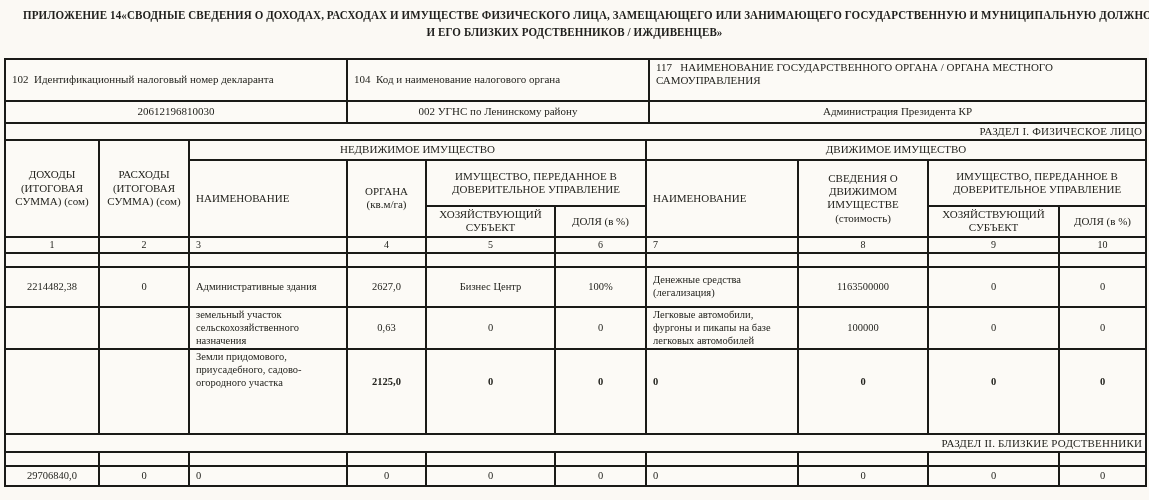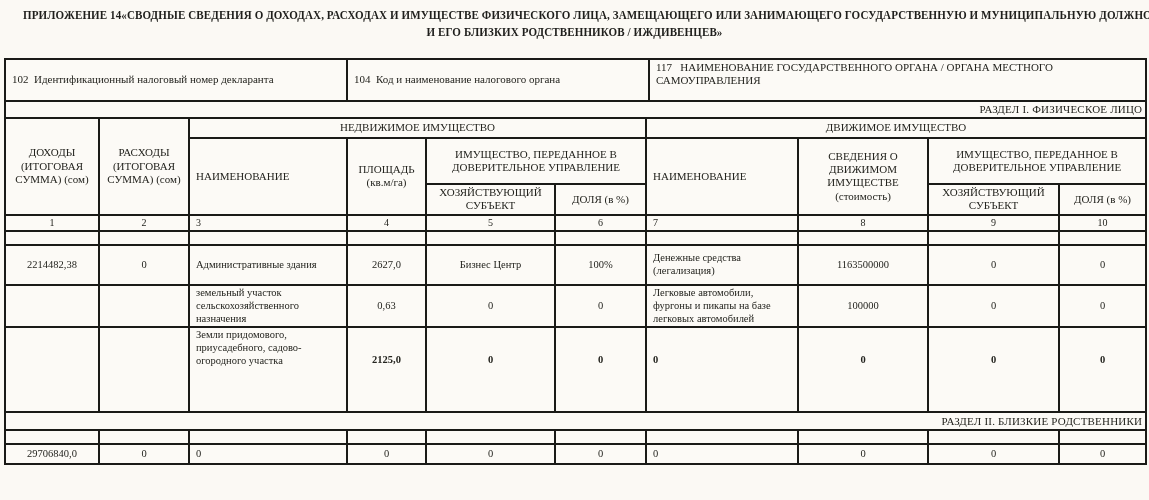--- a/index.html
+++ b/index.html
@@ -83,6 +83,11 @@
       <td class="left hcell">104&nbsp;&nbsp;Код и наименование налогового органа</td>
       <td colspan="2" class="left hcell vtop">117&nbsp;&nbsp;&nbsp;НАИМЕНОВАНИЕ ГОСУДАРСТВЕННОГО ОРГАНА / ОРГАНА МЕСТНОГО САМОУПРАВЛЕНИЯ</td>
     </tr>
+    <tr class="rB">
+      <td colspan="2">20612196810030</td>
+      <td>002 УГНС по Ленинскому району</td>
+      <td colspan="2">Администрация Президента КР</td>
+    </tr>
   </tbody>
     </table>
 

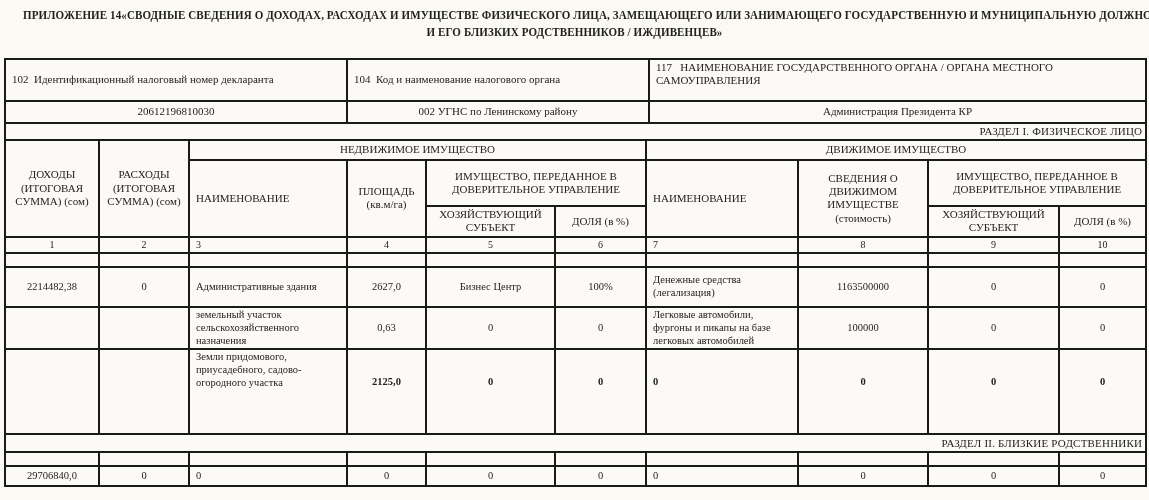--- a/index.html
+++ b/index.html
@@ -119,7 +119,7 @@
 
     <tr class="rSub">
       <td rowspan="2" class="left hcell">НАИМЕНОВАНИЕ</td>
-      <td rowspan="2" class="hcell">ПЛОЩАДЬ (кв.м/га)</td>
+      <td rowspan="2" class="hcell">ОРГАНА (кв.м/га)</td>
       <td colspan="2" class="hcell">ИМУЩЕСТВО, ПЕРЕДАННОЕ В ДОВЕРИТЕЛЬНОЕ УПРАВЛЕНИЕ</td>
       <td rowspan="2" class="left hcell">НАИМЕНОВАНИЕ</td>
       <td rowspan="2" class="hcell">СВЕДЕНИЯ О ДВИЖИМОМ ИМУЩЕСТВЕ (стоимость)</td>

